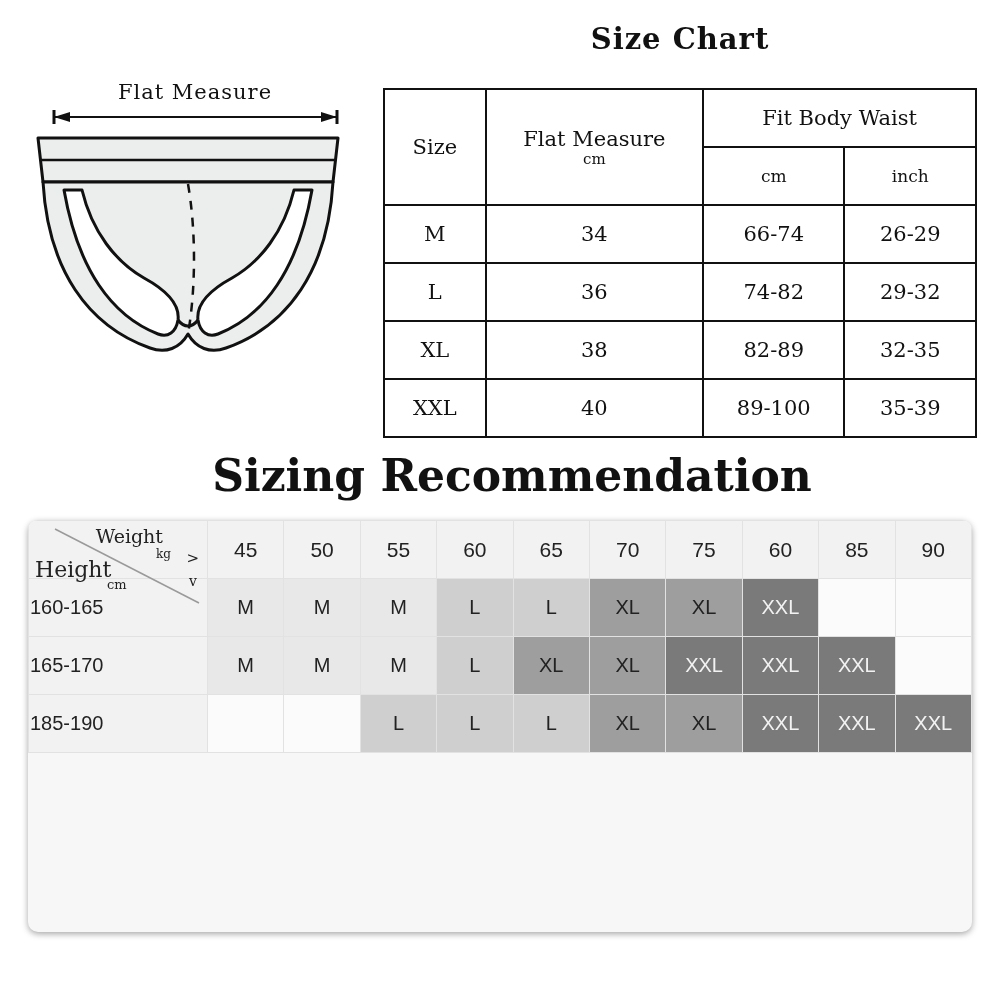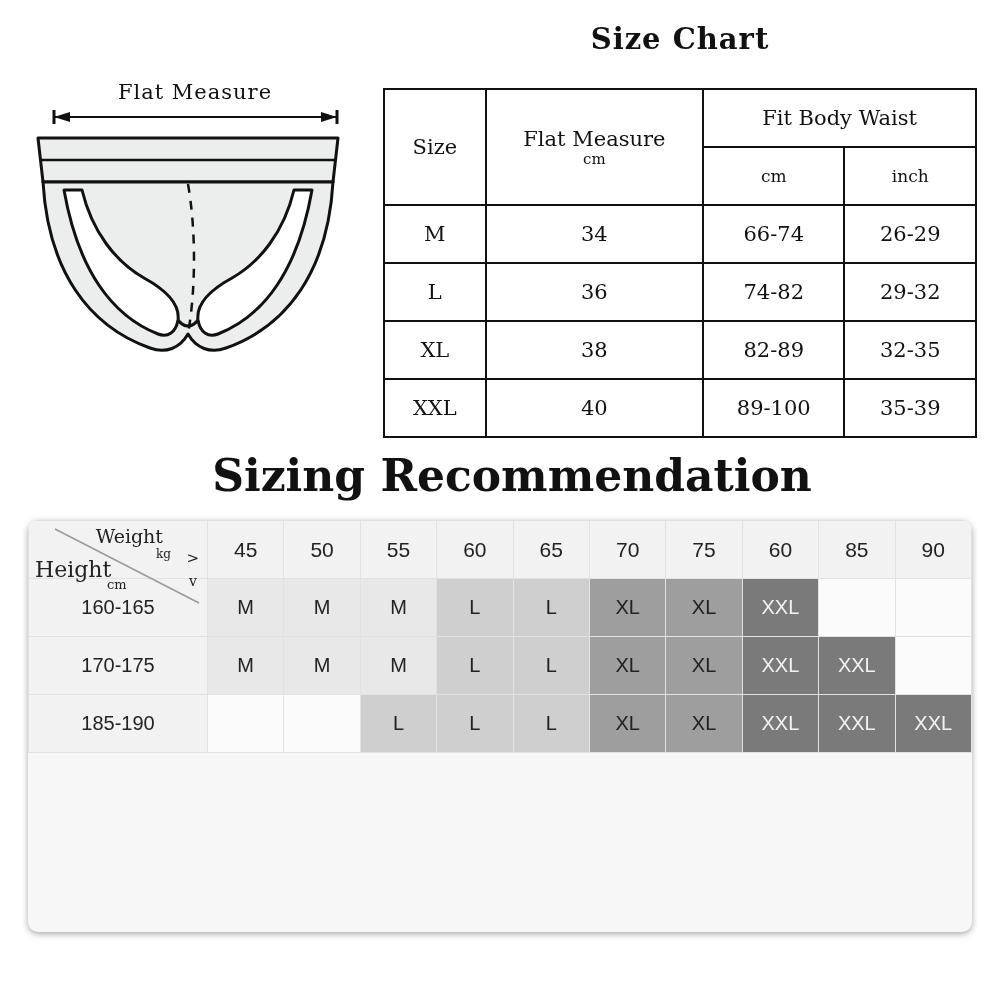--- a/index.html
+++ b/index.html
@@ -150,7 +150,7 @@
   #recommendation-table td.rowhdr {
     background: #f2f2f2;
     font-size: 20px;
-    text-align: center;
+    text-align: left;
   }
   .corner-inner { position: absolute; inset: 0; }
   .corner-diag {

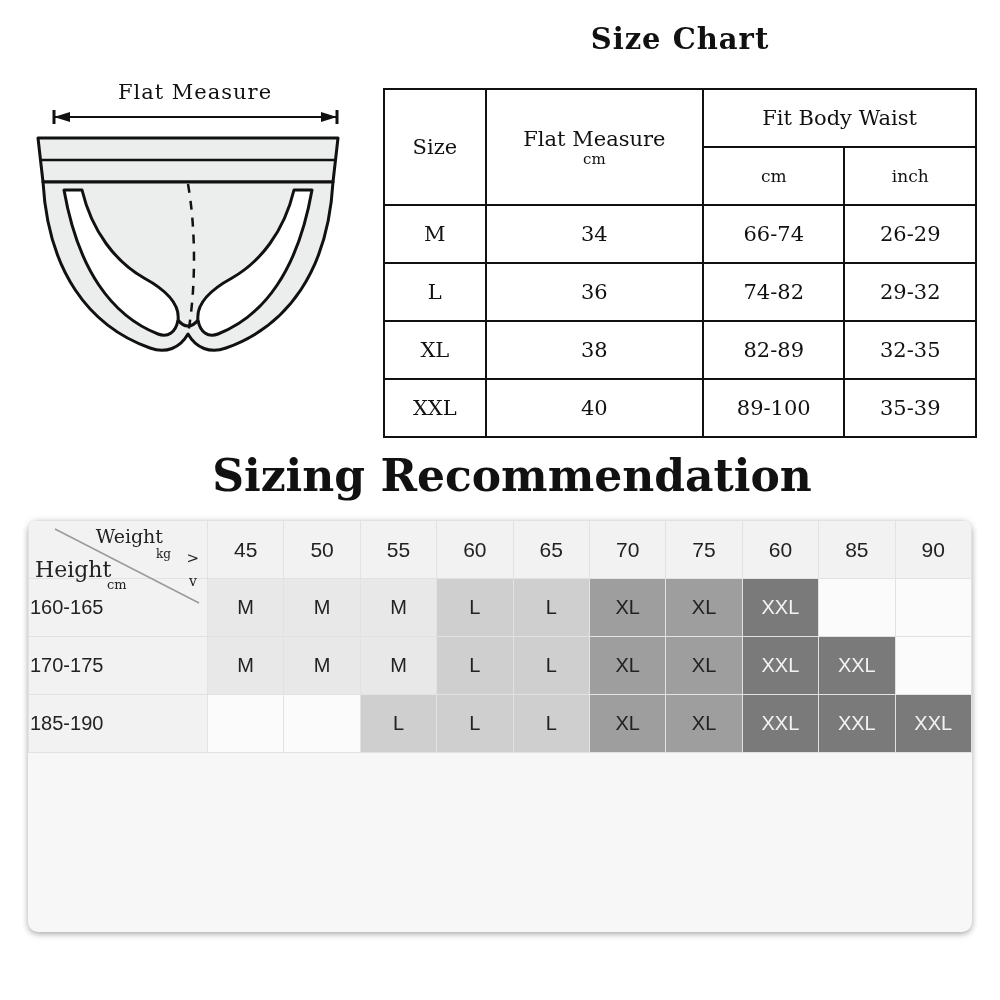--- a/index.html
+++ b/index.html
@@ -316,6 +316,19 @@
           <td style="background: rgb(251, 251, 251);"></td>
         </tr>
         <tr>
+          <td class="rowhdr">165-170</td>
+          <td style="background: rgb(232, 232, 232);">M</td>
+          <td style="background: rgb(232, 232, 232);">M</td>
+          <td style="background: rgb(232, 232, 232);">M</td>
+          <td style="background: rgb(207, 207, 207);">L</td>
+          <td style="background: rgb(158, 158, 158);">XL</td>
+          <td style="background: rgb(158, 158, 158);">XL</td>
+          <td style="background: rgb(122, 122, 122); color: rgb(242, 242, 242);">XXL</td>
+          <td style="background: rgb(122, 122, 122); color: rgb(242, 242, 242);">XXL</td>
+          <td style="background: rgb(122, 122, 122); color: rgb(242, 242, 242);">XXL</td>
+          <td style="background: rgb(251, 251, 251);"></td>
+        </tr>
+        <tr>
           <td class="rowhdr">170-175</td>
           <td style="background: rgb(232, 232, 232);">M</td>
           <td style="background: rgb(232, 232, 232);">M</td>

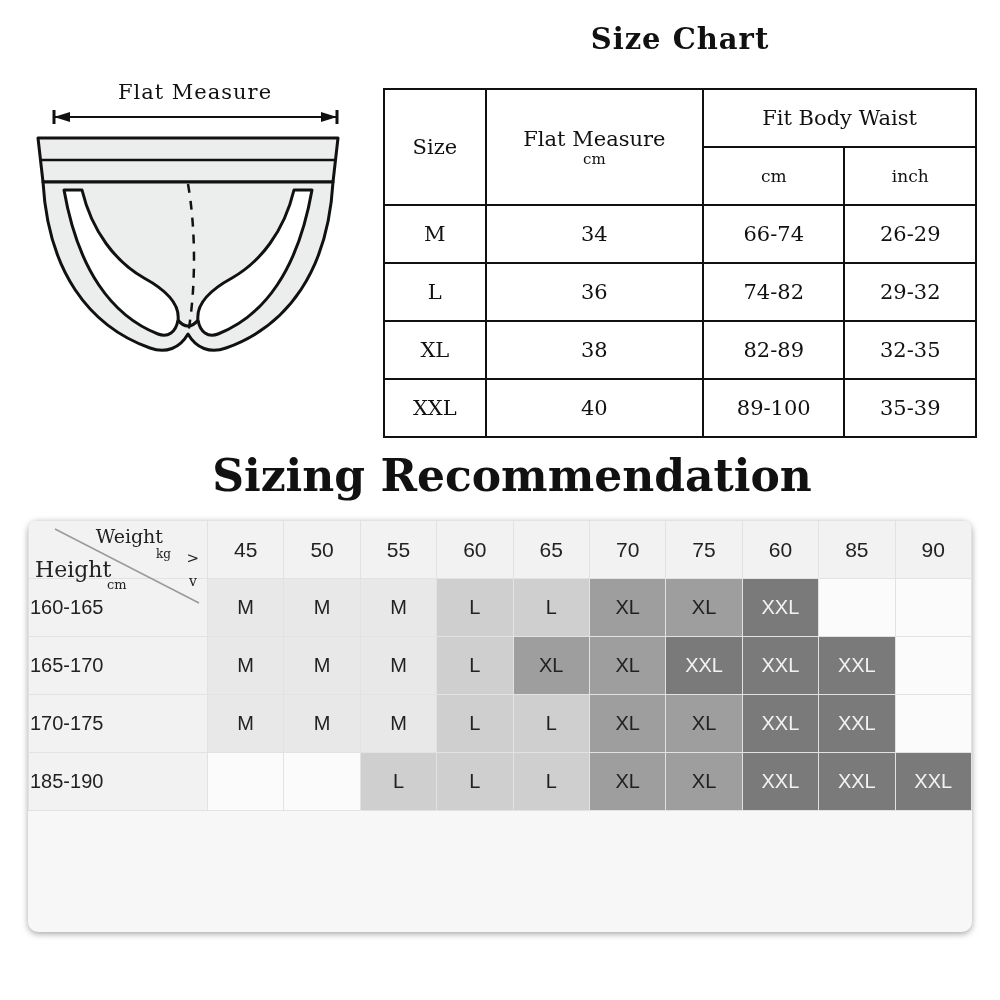--- a/index.html
+++ b/index.html
@@ -329,19 +329,6 @@
           <td style="background: rgb(251, 251, 251);"></td>
         </tr>
         <tr>
-          <td class="rowhdr">170-175</td>
-          <td style="background: rgb(232, 232, 232);">M</td>
-          <td style="background: rgb(232, 232, 232);">M</td>
-          <td style="background: rgb(232, 232, 232);">M</td>
-          <td style="background: rgb(207, 207, 207);">L</td>
-          <td style="background: rgb(207, 207, 207);">L</td>
-          <td style="background: rgb(158, 158, 158);">XL</td>
-          <td style="background: rgb(158, 158, 158);">XL</td>
-          <td style="background: rgb(122, 122, 122); color: rgb(242, 242, 242);">XXL</td>
-          <td style="background: rgb(122, 122, 122); color: rgb(242, 242, 242);">XXL</td>
-          <td style="background: rgb(251, 251, 251);"></td>
-        </tr>
-        <tr>
           <td class="rowhdr">185-190</td>
           <td style="background: rgb(251, 251, 251);"></td>
           <td style="background: rgb(251, 251, 251);"></td>

